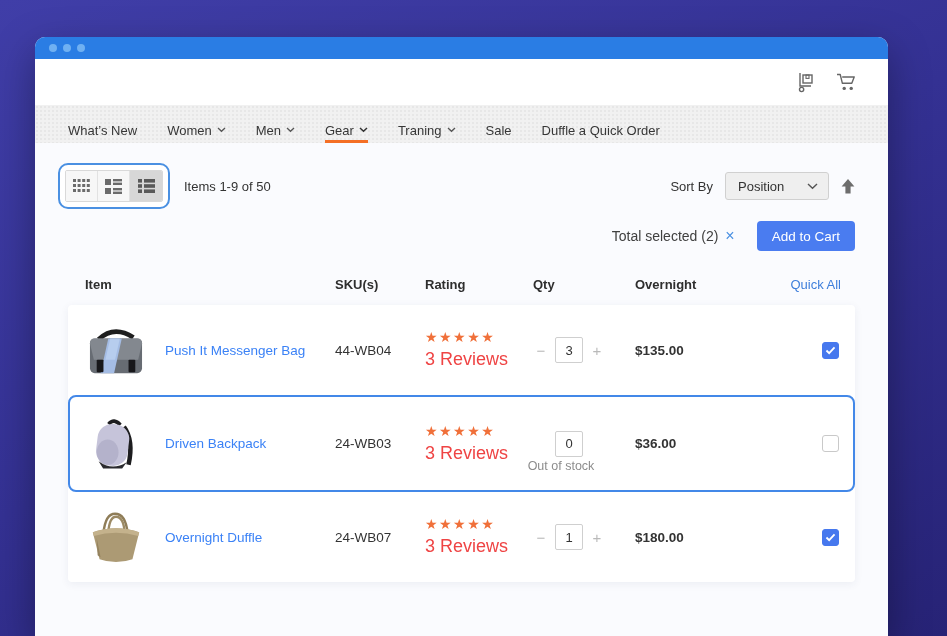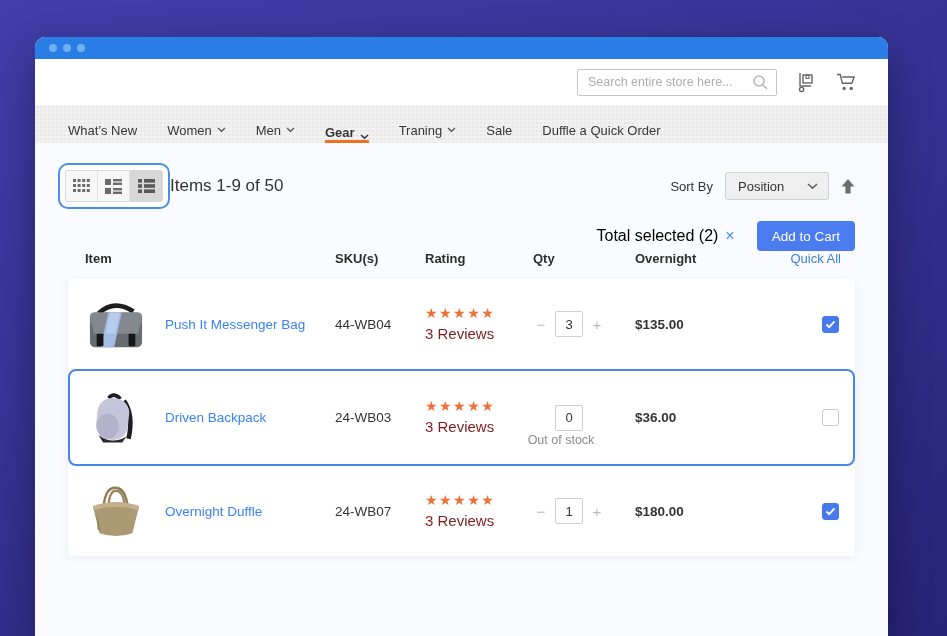--- a/index.html
+++ b/index.html
@@ -114,15 +114,6 @@
 
   <div class="site-header">
     <div class="header-right">
-      <div class="search-wrap">
-        <input class="search-input" type="text" placeholder="Search entire store here..." style="">
-        <span class="search-icon">
-          <svg width="17" height="17" viewBox="0 0 17 17" fill="none">
-            <circle cx="7" cy="7" r="5" stroke="#b5b5b5" stroke-width="1.5"></circle>
-            <line x1="10.8" y1="10.8" x2="15" y2="15" stroke="#b5b5b5" stroke-width="1.5"></line>
-          </svg>
-        </span>
-      </div>
       <span class="hdr-icon">
         <svg width="19" height="21" viewBox="0 0 19 21" fill="none">
           <rect x="6" y="3" width="9" height="8" stroke="#666" stroke-width="1.4"></rect>

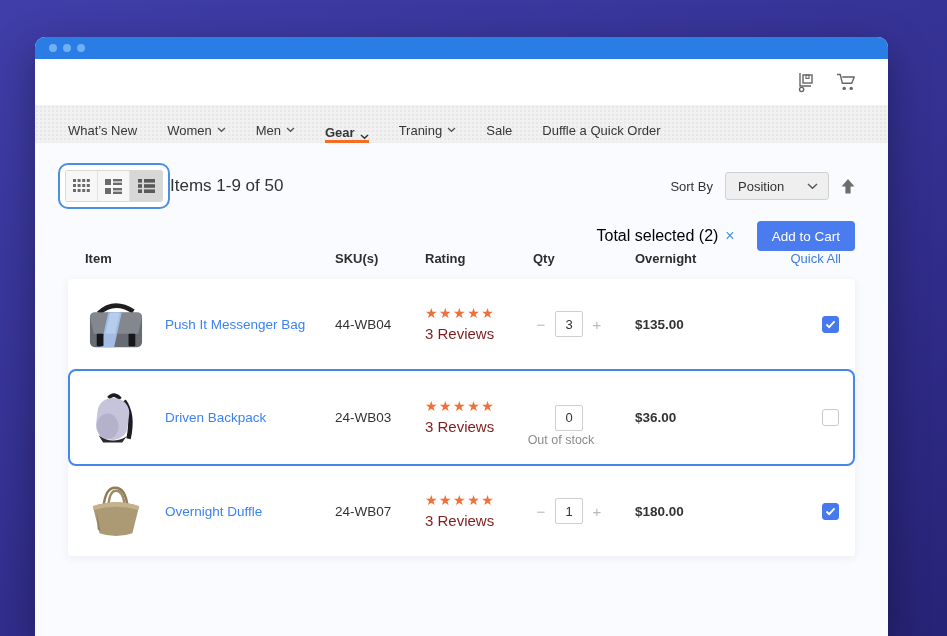--- a/index.html
+++ b/index.html
@@ -47,7 +47,7 @@
   }
   .nav-item { display:flex; align-items:center; gap:5px; font-size:13px; color:#363636;
               cursor:pointer; border-bottom:3px solid transparent; padding-top:15px; }
-  .nav-item.active { font-weight:bold; border-bottom-color:#f46f25;align-items:flex-end; }
+  .nav-item.active { font-weight:normal; border-bottom-color:#f46f25; }
   
   .content { padding:0 33px; }
   .toolbar { margin-top:20px; display:flex; align-items:center; }

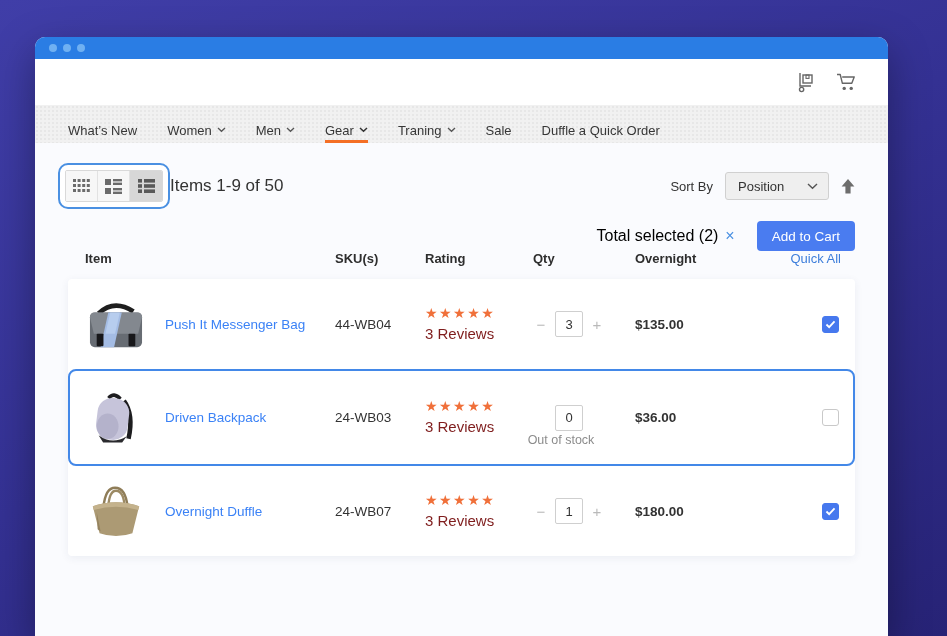--- a/index.html
+++ b/index.html
@@ -57,7 +57,7 @@
               justify-content:center; border-right:1px solid #e2e2e2; cursor:pointer; }
   .mode-btn:last-child { border-right:none; }
   .mode-btn.selected { background:#d7d7d7; }
-  .items-count { margin-left:0; font-size:17px; color:#333; }
+  .items-count { margin-left:14px; font-size:13px; color:#333; }
   .toolbar-right { margin-left:auto; display:flex; align-items:center; gap:12px; }
   .sort-label { font-size:13px; color:#333; }
   .sort-select { width:104px; height:28px; background:#efefef; border:1px solid #d0d0d0; border-radius:3px;

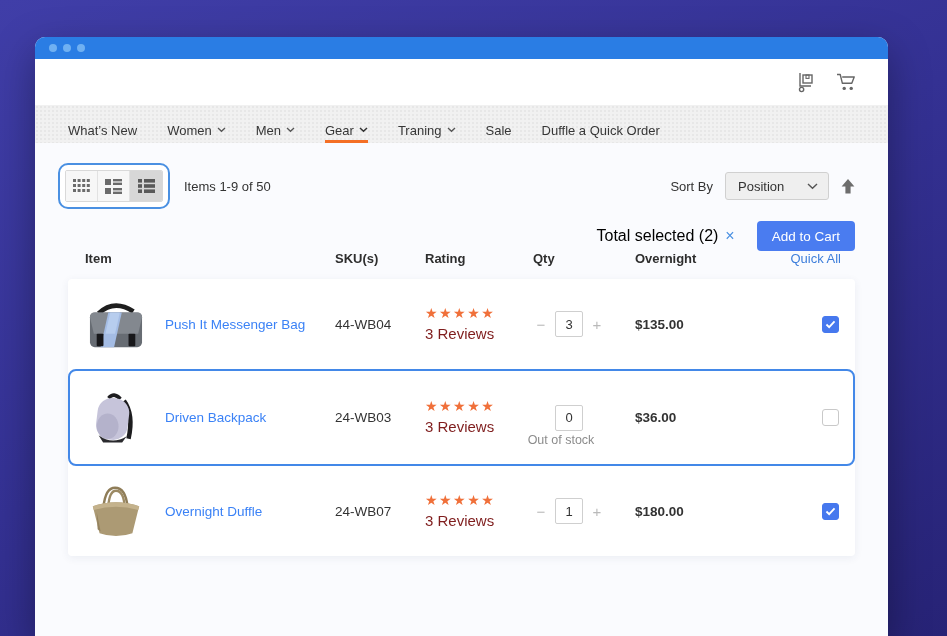--- a/index.html
+++ b/index.html
@@ -66,7 +66,7 @@
   .sort-dir { cursor:pointer; display:flex; align-items:center; }
   
   .selection-row { margin-top:12px; display:flex; align-items:center; justify-content:flex-end; }
-  .total-selected { font-size:16px; color:#000000; }
+  .total-selected { font-size:14px; color:#404040; }
   .clear-x { font-size:16px; color:#4a90e2; margin-left:7px; cursor:pointer; line-height:1; }
   .add-to-cart { margin-left:22px; height:30px; padding:0 15px; background:#4a7cf0; color:#fff;
                  border:none; border-radius:4px; font-size:13.5px; cursor:pointer;

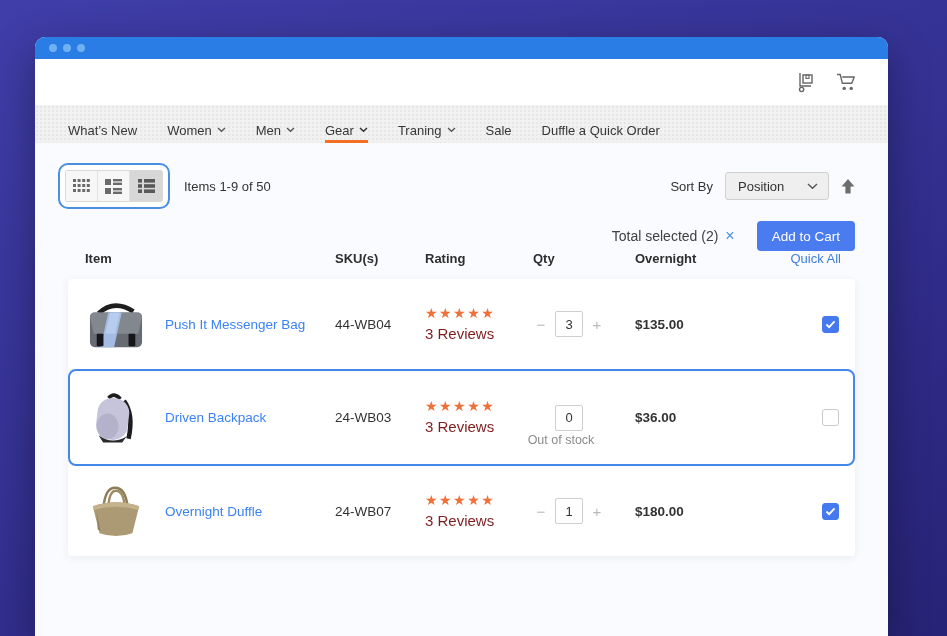--- a/index.html
+++ b/index.html
@@ -73,7 +73,7 @@
                  font-family:"Liberation Sans", sans-serif; }
   
   .grid-cols { display:grid; grid-template-columns:80px 170px 90px 88px 112px 125px 1fr 36px; align-items:center; }
-  .table-header { padding:0 14px 0 17px; font-size:13px; font-weight:600; color:#2e2e2e; }
+  .table-header { margin-top:26px; padding:0 14px 0 17px; font-size:13px; font-weight:600; color:#2e2e2e; }
   .th-item { grid-column:1 / 3; }
   .th-qty { padding-left:20px; }
   .th-subtotal { padding-left:10px; }

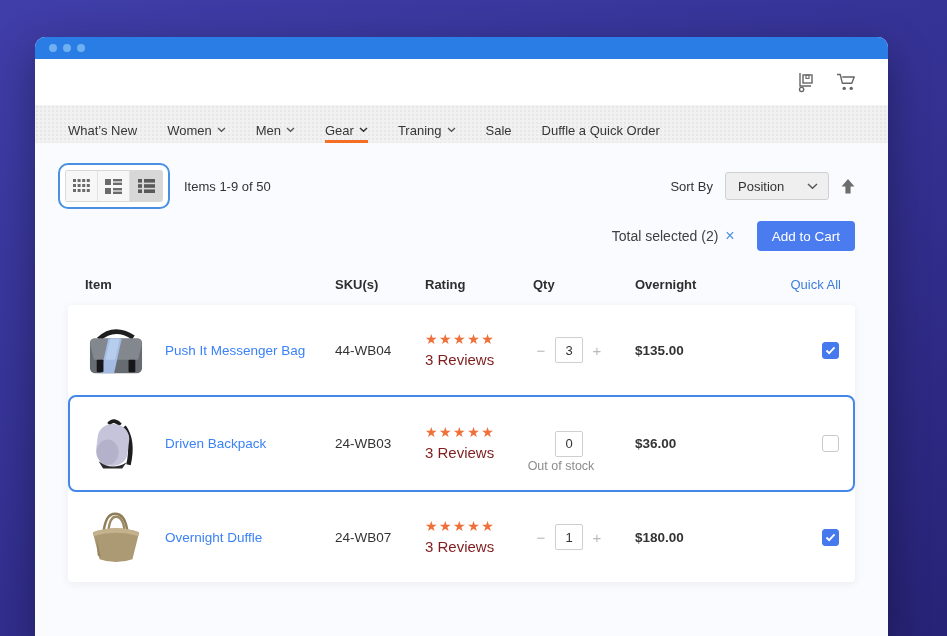--- a/index.html
+++ b/index.html
@@ -86,7 +86,7 @@
   .pname { font-size:13.5px; color:#3b82f6; }
   .psku  { font-size:13.5px; color:#333; }
   .stars { font-size:14px; letter-spacing:1.5px; color:#f0703a; line-height:1; }
-  .reviews { display:inline-block; margin-top:5px; font-size:15px; color:#7f1d1d; cursor:pointer; }
+  .reviews { display:inline-block; margin-top:5px; font-size:18px; color:#ef4444; cursor:pointer; }
   .cell-qty { position:relative; }
   .stepper { display:flex; align-items:center; justify-content:center; gap:7px; }
   .step-btn { width:14px; text-align:center; font-size:15px; color:#b9b9b9; cursor:pointer; user-select:none; }

